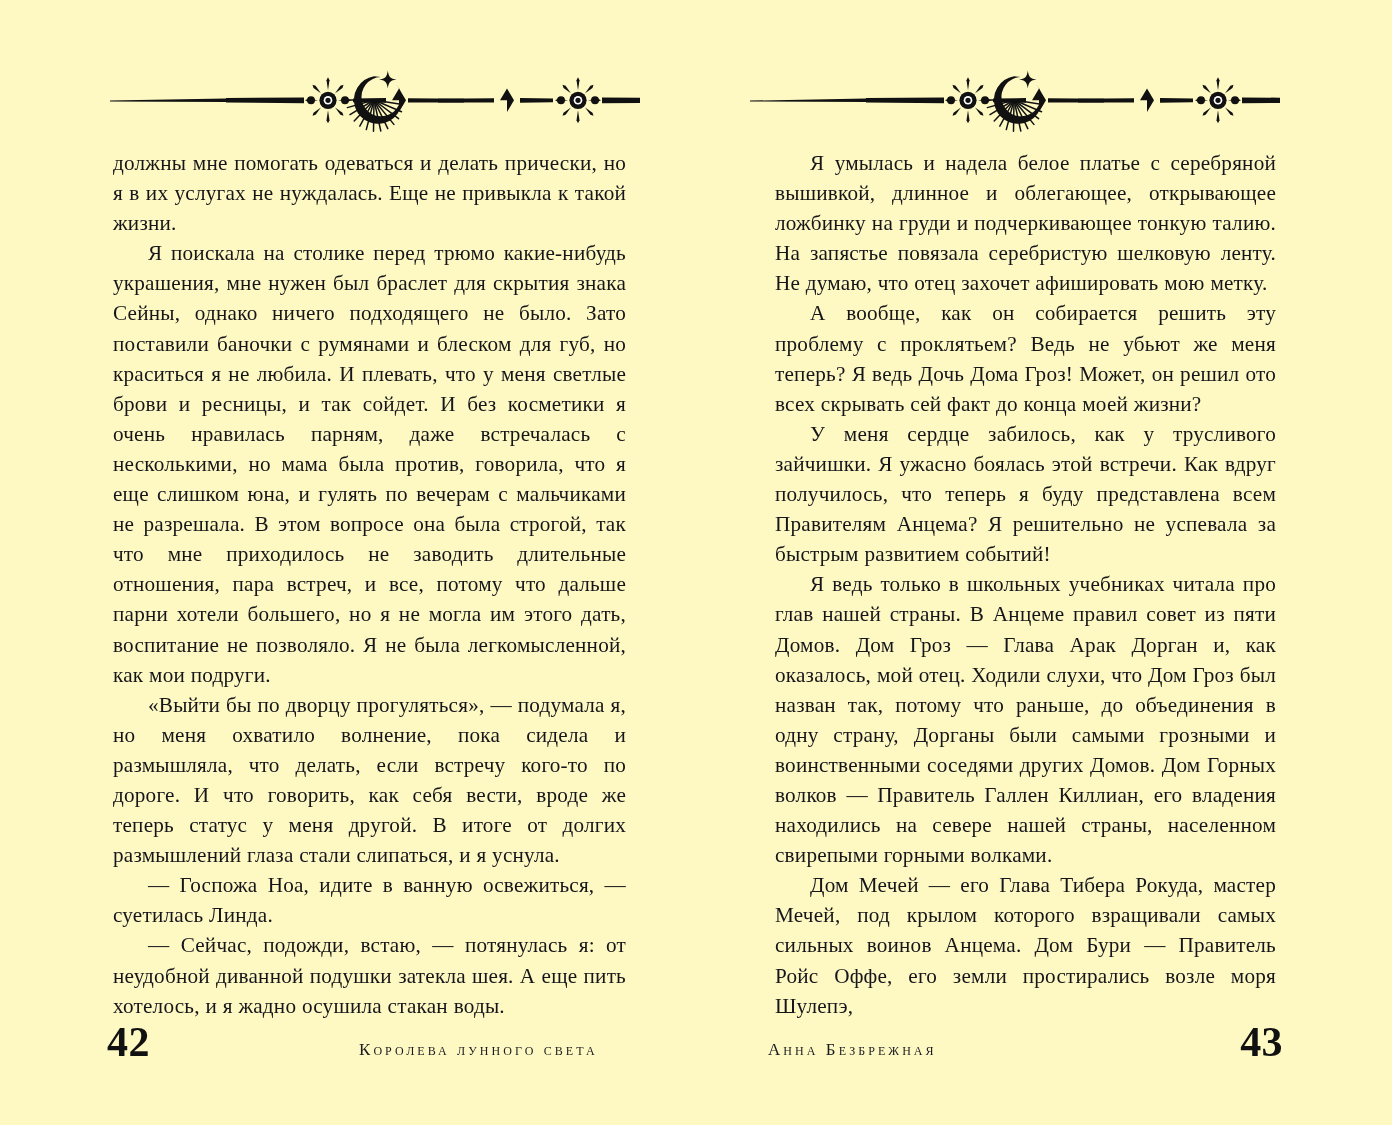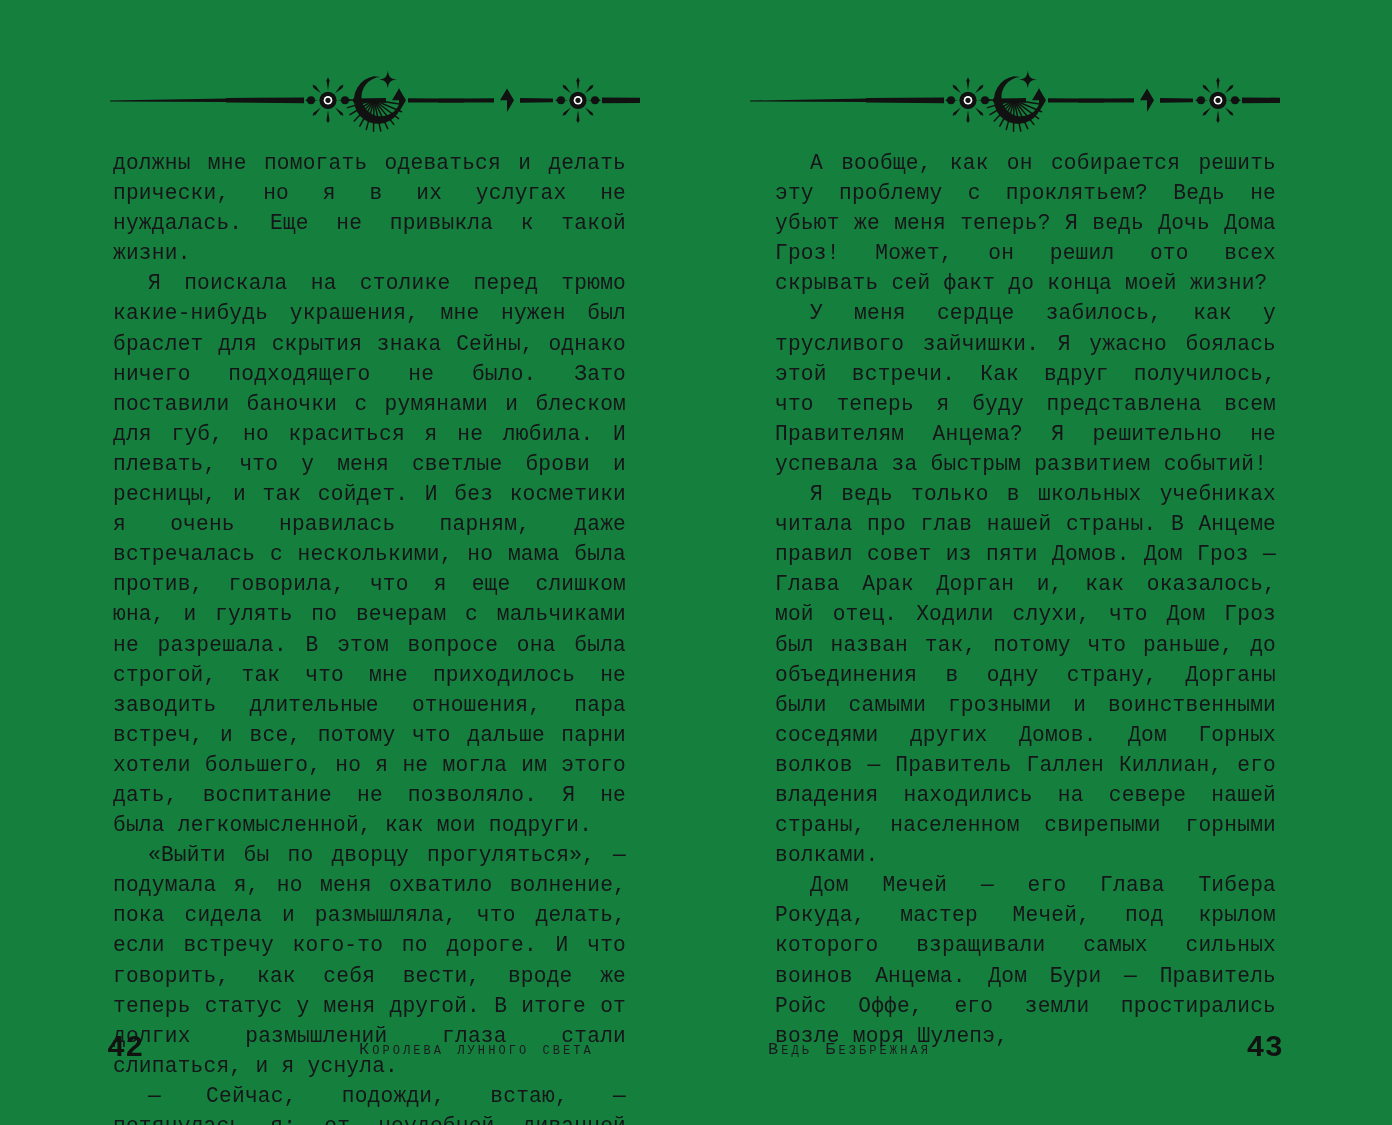--- a/index.html
+++ b/index.html
@@ -19,9 +19,8 @@
     position: relative;
     width: 1392px;
     height: 1125px;
-    background: #15803d;
+    background: #fef9c3;
     display: flex;
-    font-family: Liberation Mono, monospace;
   }
 
   .page {

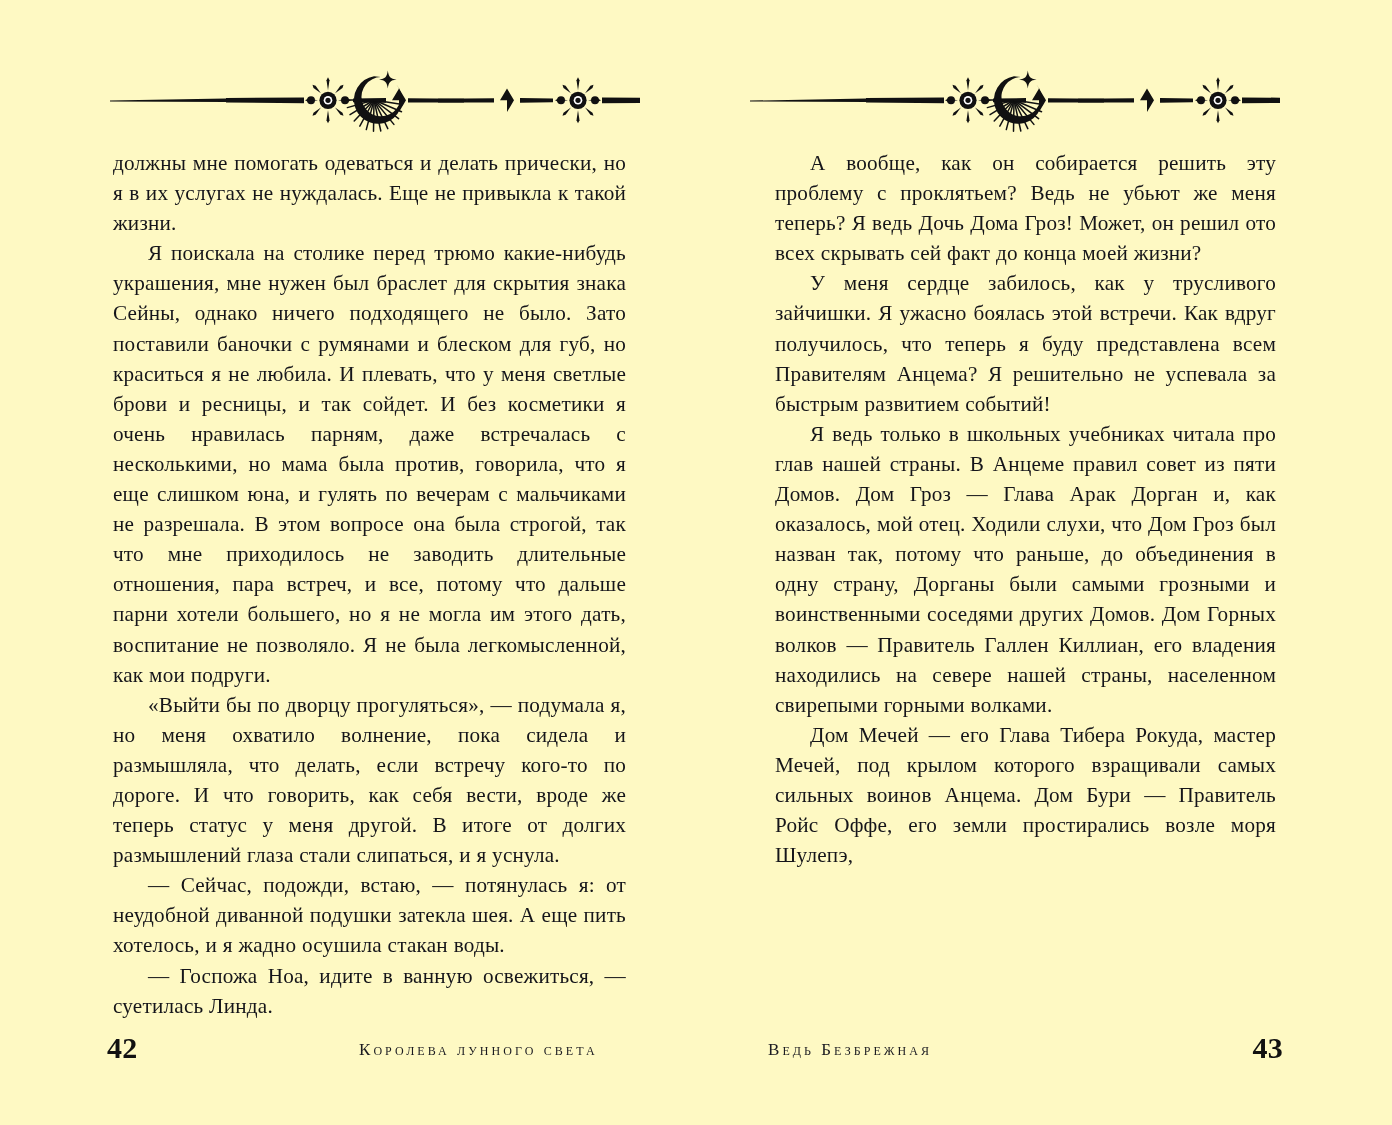--- a/index.html
+++ b/index.html
@@ -295,6 +295,7 @@
     </div>
 
     <div class="textblock">
+      <p>Я умылась и надела белое платье с серебряной вышивкой, длинное и облегающее, открывающее ложбинку на груди и подчеркивающее тонкую талию. На запястье повязала серебристую шелковую ленту. Не думаю, что отец захочет афишировать мою метку.</p>
       <p>А вообще, как он собирается решить эту проблему с проклятьем? Ведь не убьют же меня теперь? Я ведь Дочь Дома Гроз! Может, он решил ото всех скрывать сей факт до конца моей жизни?</p>
       <p>У меня сердце забилось, как у трусливого зайчишки. Я ужасно боялась этой встречи. Как вдруг получилось, что теперь я буду представлена всем Правителям Анцема? Я решительно не успевала за быстрым развитием событий!</p>
       <p>Я ведь только в школьных учебниках читала про глав нашей страны. В Анцеме правил совет из пяти Домов. Дом Гроз — Глава Арак Дорган и, как оказалось, мой отец. Ходили слухи, что Дом Гроз был назван так, потому что раньше, до объединения в одну страну, Дорганы были самыми грозными и воинственными соседями других Домов. Дом Горных волков — Правитель Галлен Киллиан, его владения находились на севере нашей страны, населенном свирепыми горными волками.</p>

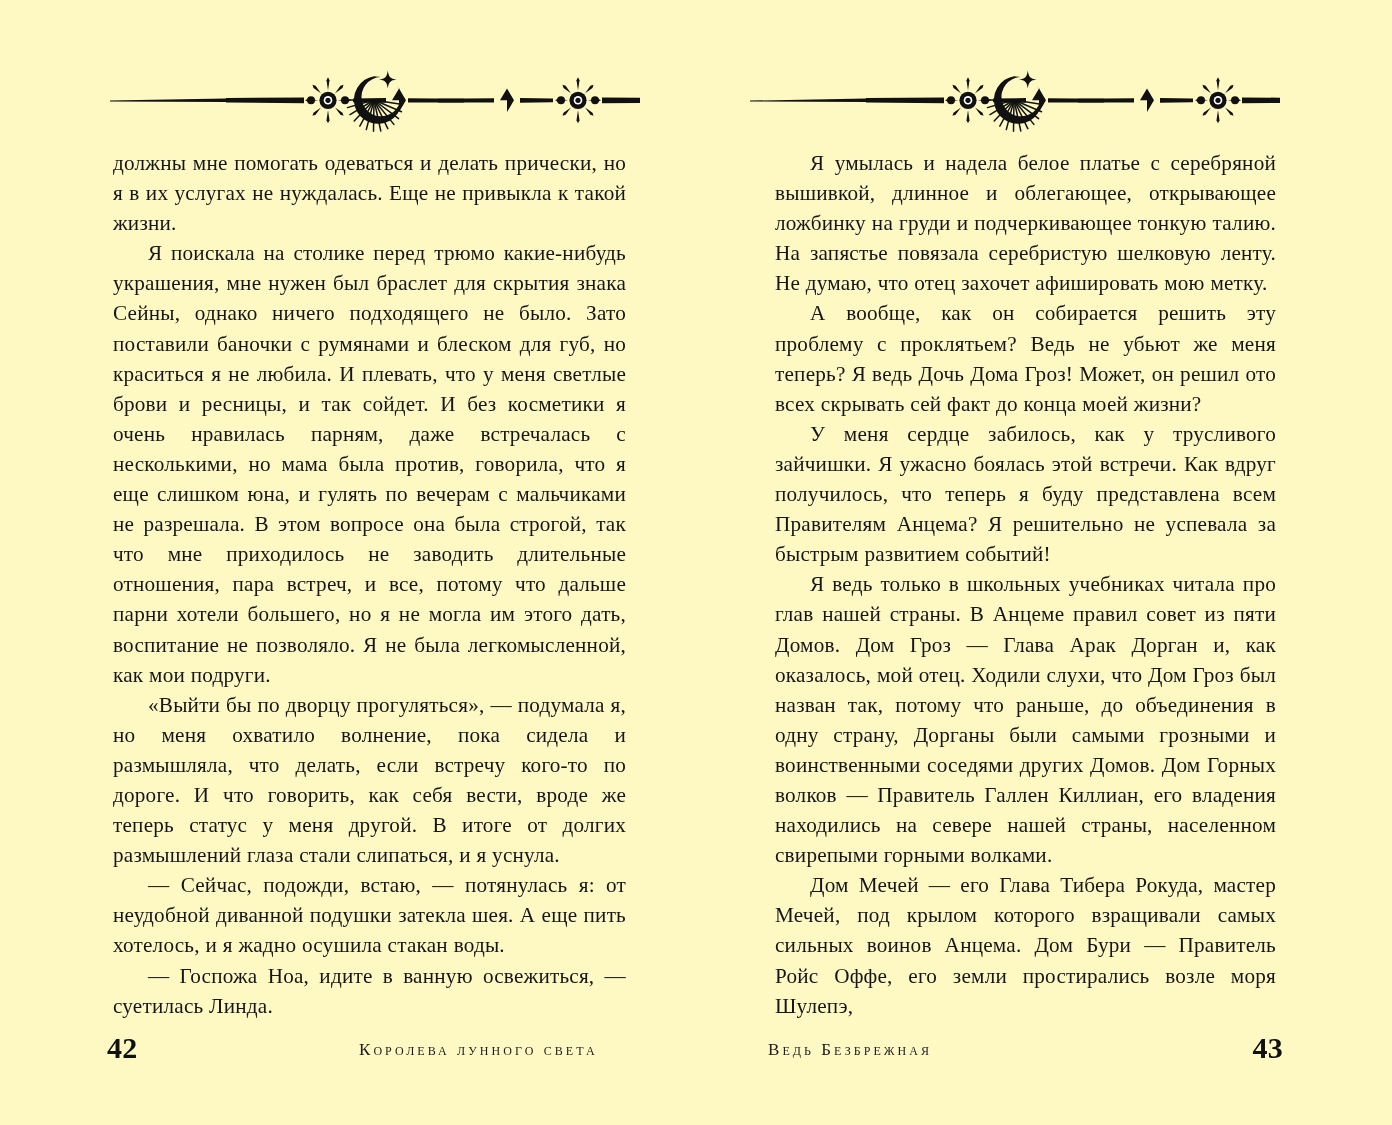--- a/index.html
+++ b/index.html
@@ -203,8 +203,8 @@
       <p class="cont">должны мне помогать одеваться и делать прически, но я в их услугах не нуждалась. Еще не привыкла к такой жизни.</p>
       <p>Я поискала на столике перед трюмо какие-нибудь украшения, мне нужен был браслет для скрытия знака Сейны, однако ничего подходящего не было. Зато поставили баночки с румянами и блеском для губ, но краситься я не любила. И плевать, что у меня светлые брови и ресницы, и так сойдет. И без косметики я очень нравилась парням, даже встречалась с несколькими, но мама была против, говорила, что я еще слишком юна, и гулять по вечерам с мальчиками не разрешала. В этом вопросе она была строгой, так что мне приходилось не заводить длительные отношения, пара встреч, и все, потому что дальше парни хотели большего, но я не могла им этого дать, воспитание не позволяло. Я не была легкомысленной, как мои подруги.</p>
       <p>«Выйти бы по дворцу прогуляться», — подумала я, но меня охватило волнение, пока сидела и размышляла, что делать, если встречу кого-то по дороге. И что говорить, как себя вести, вроде же теперь статус у меня другой. В итоге от долгих размышлений глаза стали слипаться, и я уснула.</p>
+      <p>— Госпожа Ноа, идите в ванную освежиться, — суетилась Линда.</p>
       <p>— Сейчас, подожди, встаю, — потянулась я: от неудобной диванной подушки затекла шея. А еще пить хотелось, и я жадно осушила стакан воды.</p>
-      <p>— Госпожа Ноа, идите в ванную освежиться, — суетилась Линда.</p>
     </div>
 
     <div class="footer">

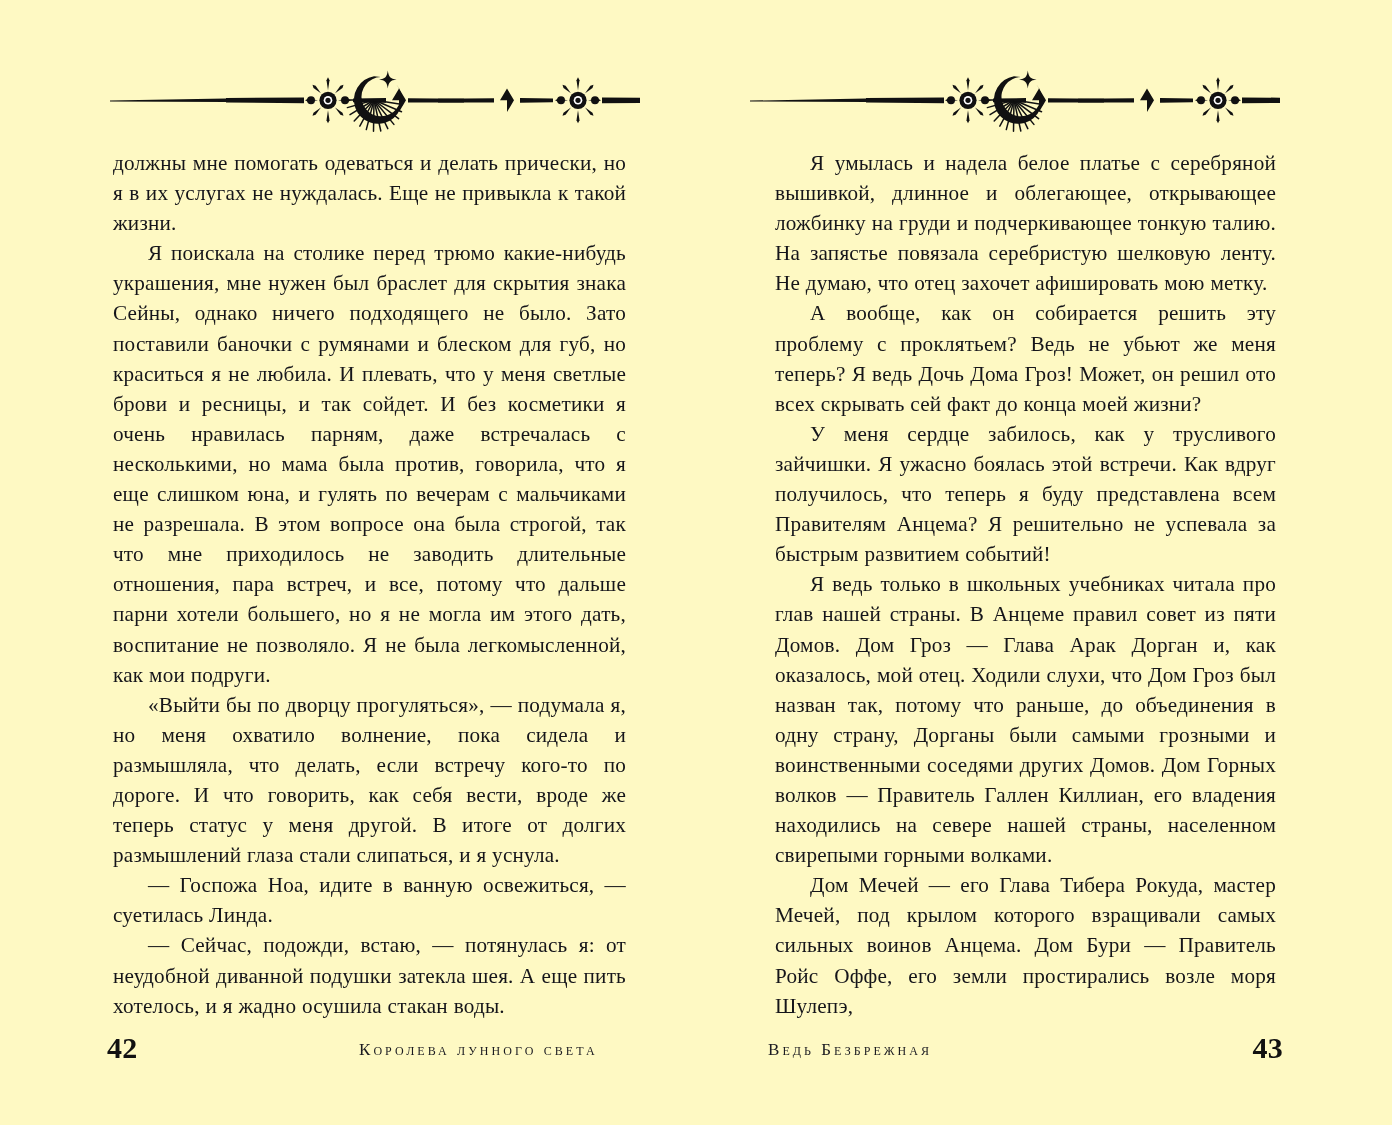--- a/index.html
+++ b/index.html
@@ -77,7 +77,7 @@
   .folio {
     position: absolute;
     bottom: 62px;
-    font-size: 30px;
+    font-size: 42px;
     font-weight: 700;
     letter-spacing: 0.01em;
     color: #111;

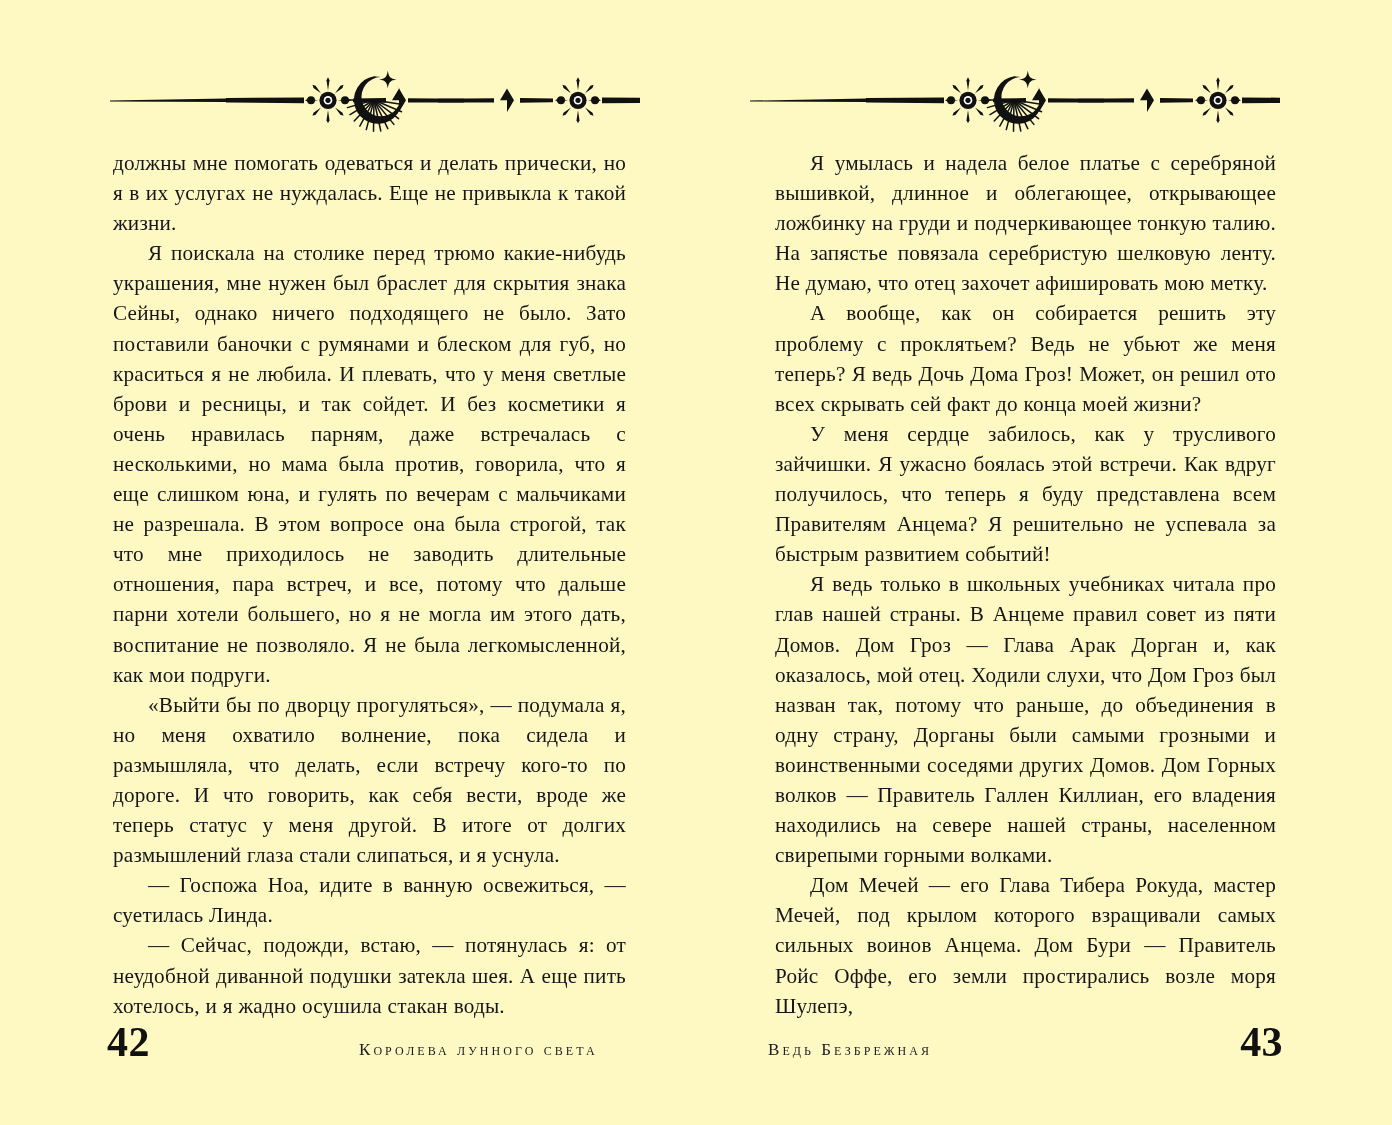--- a/index.html
+++ b/index.html
@@ -303,7 +303,7 @@
     </div>
 
     <div class="footer">
-      <div class="runhead">Ведь Безбрежная</div>
+      <div class="runhead">Анна Безбрежная</div>
       <div class="folio">43</div>
     </div>
   </div>

